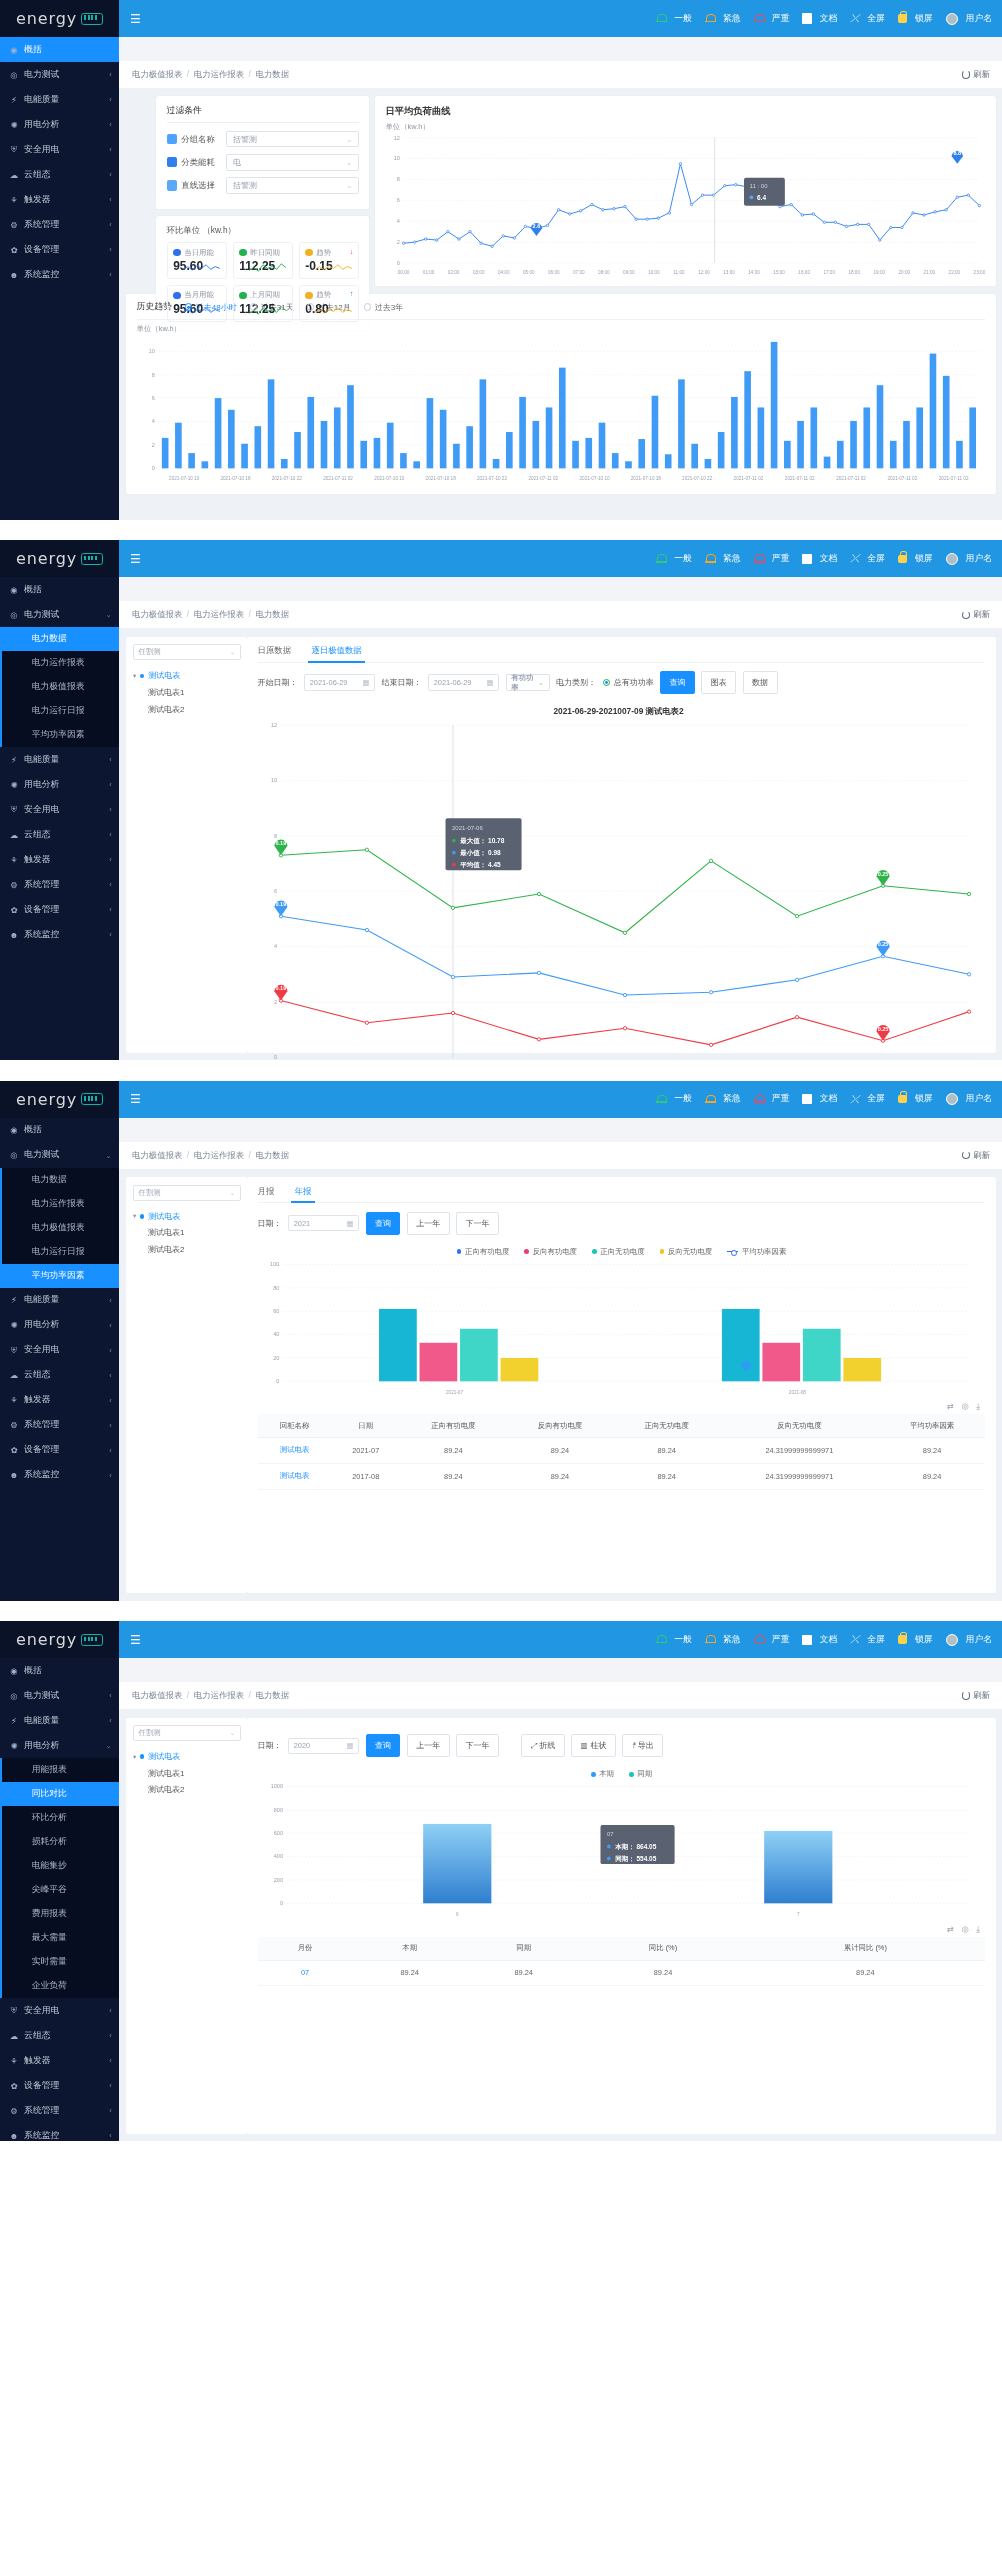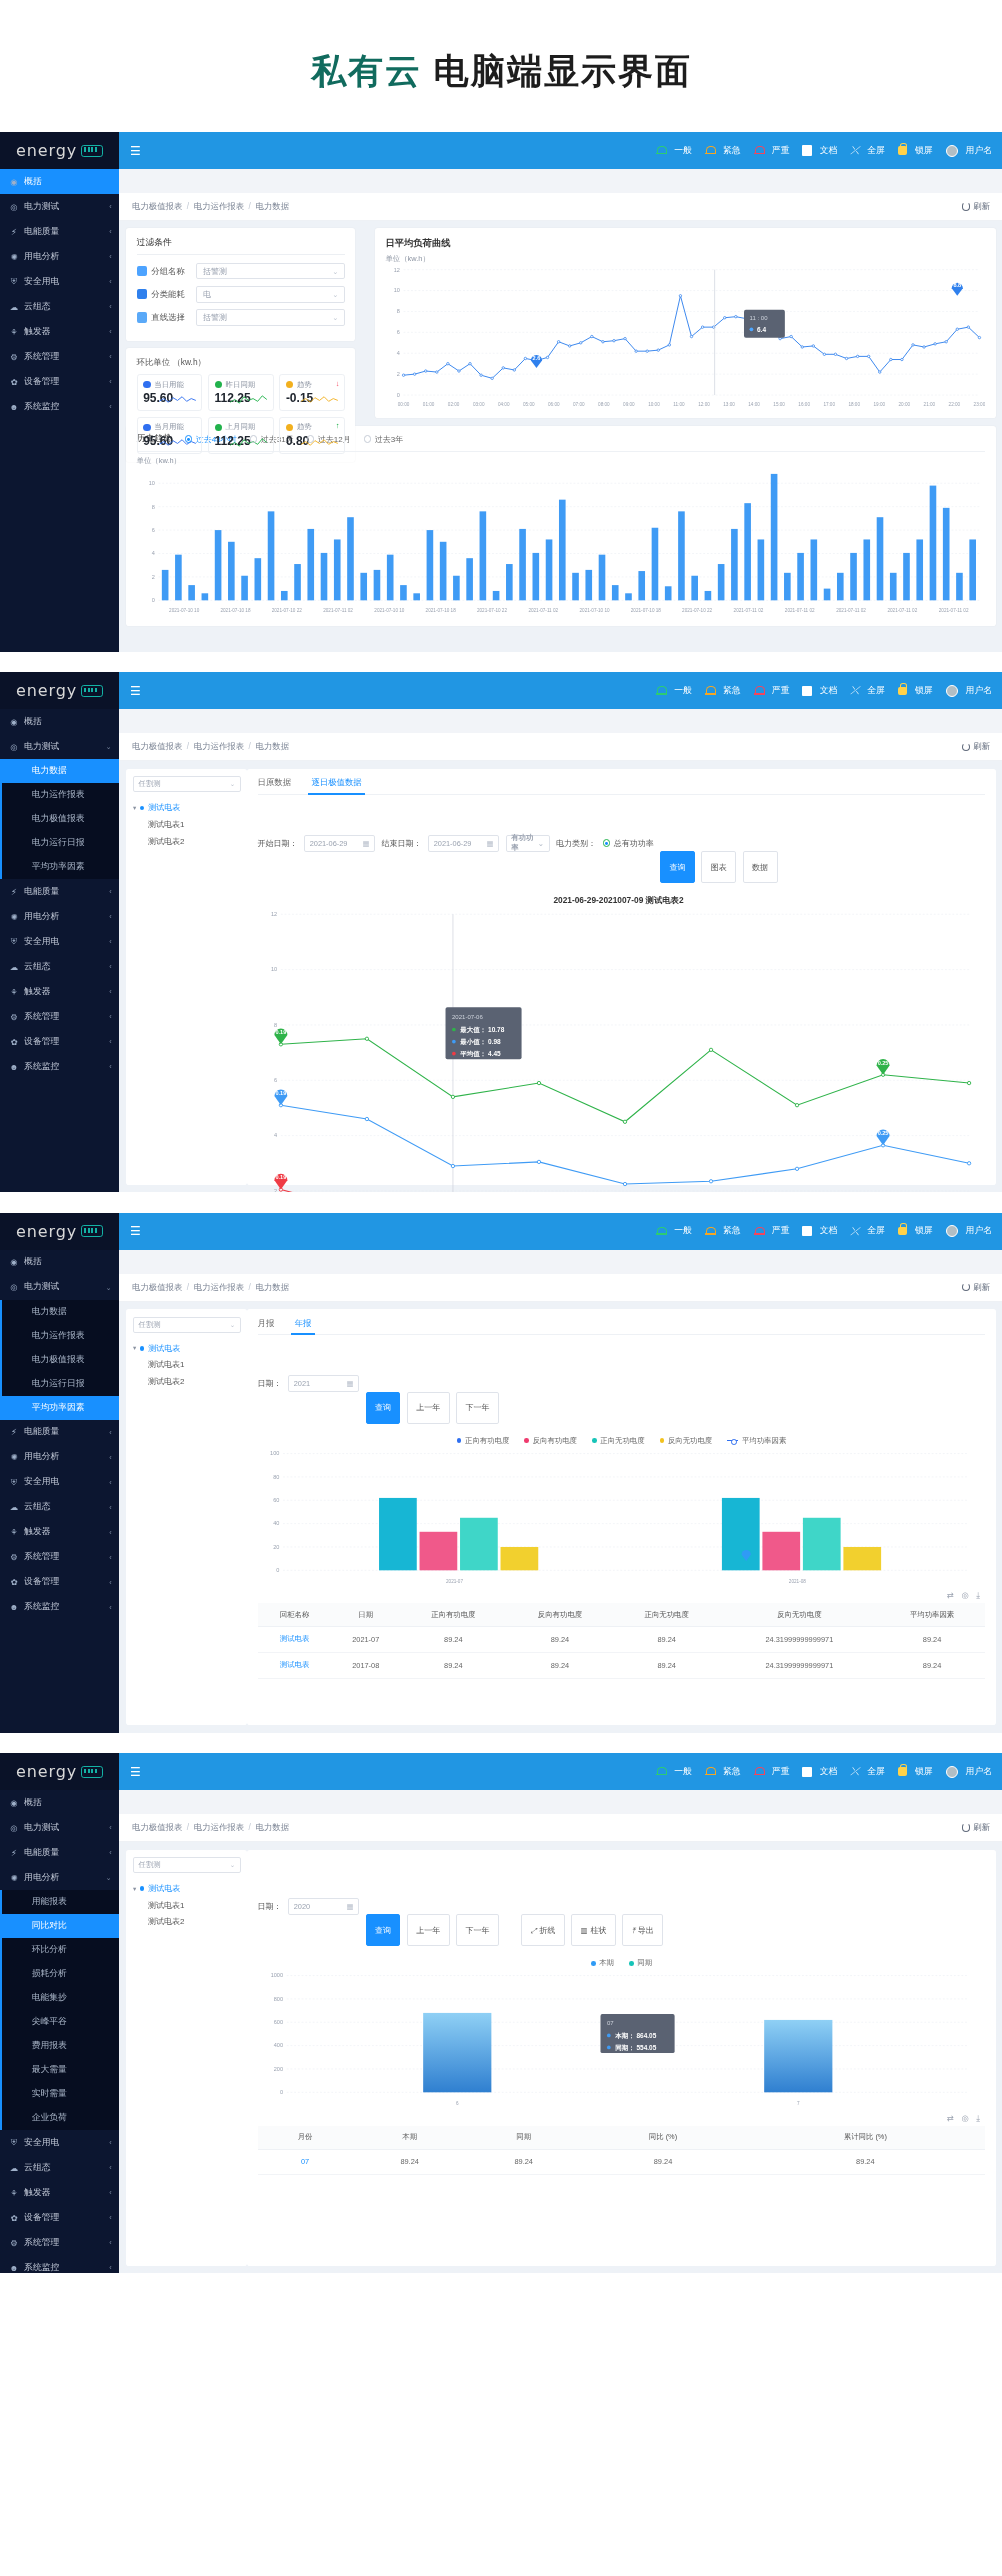--- a/index.html
+++ b/index.html
@@ -159,10 +159,6 @@
 
 <div class="page">
 
-  <div class="page-title">
-    <span class="teal">私有云</span>
-    <span class="dark">电脑端显示界面</span>
-  </div>
 
   <div class="app">
     <div class="sidebar">

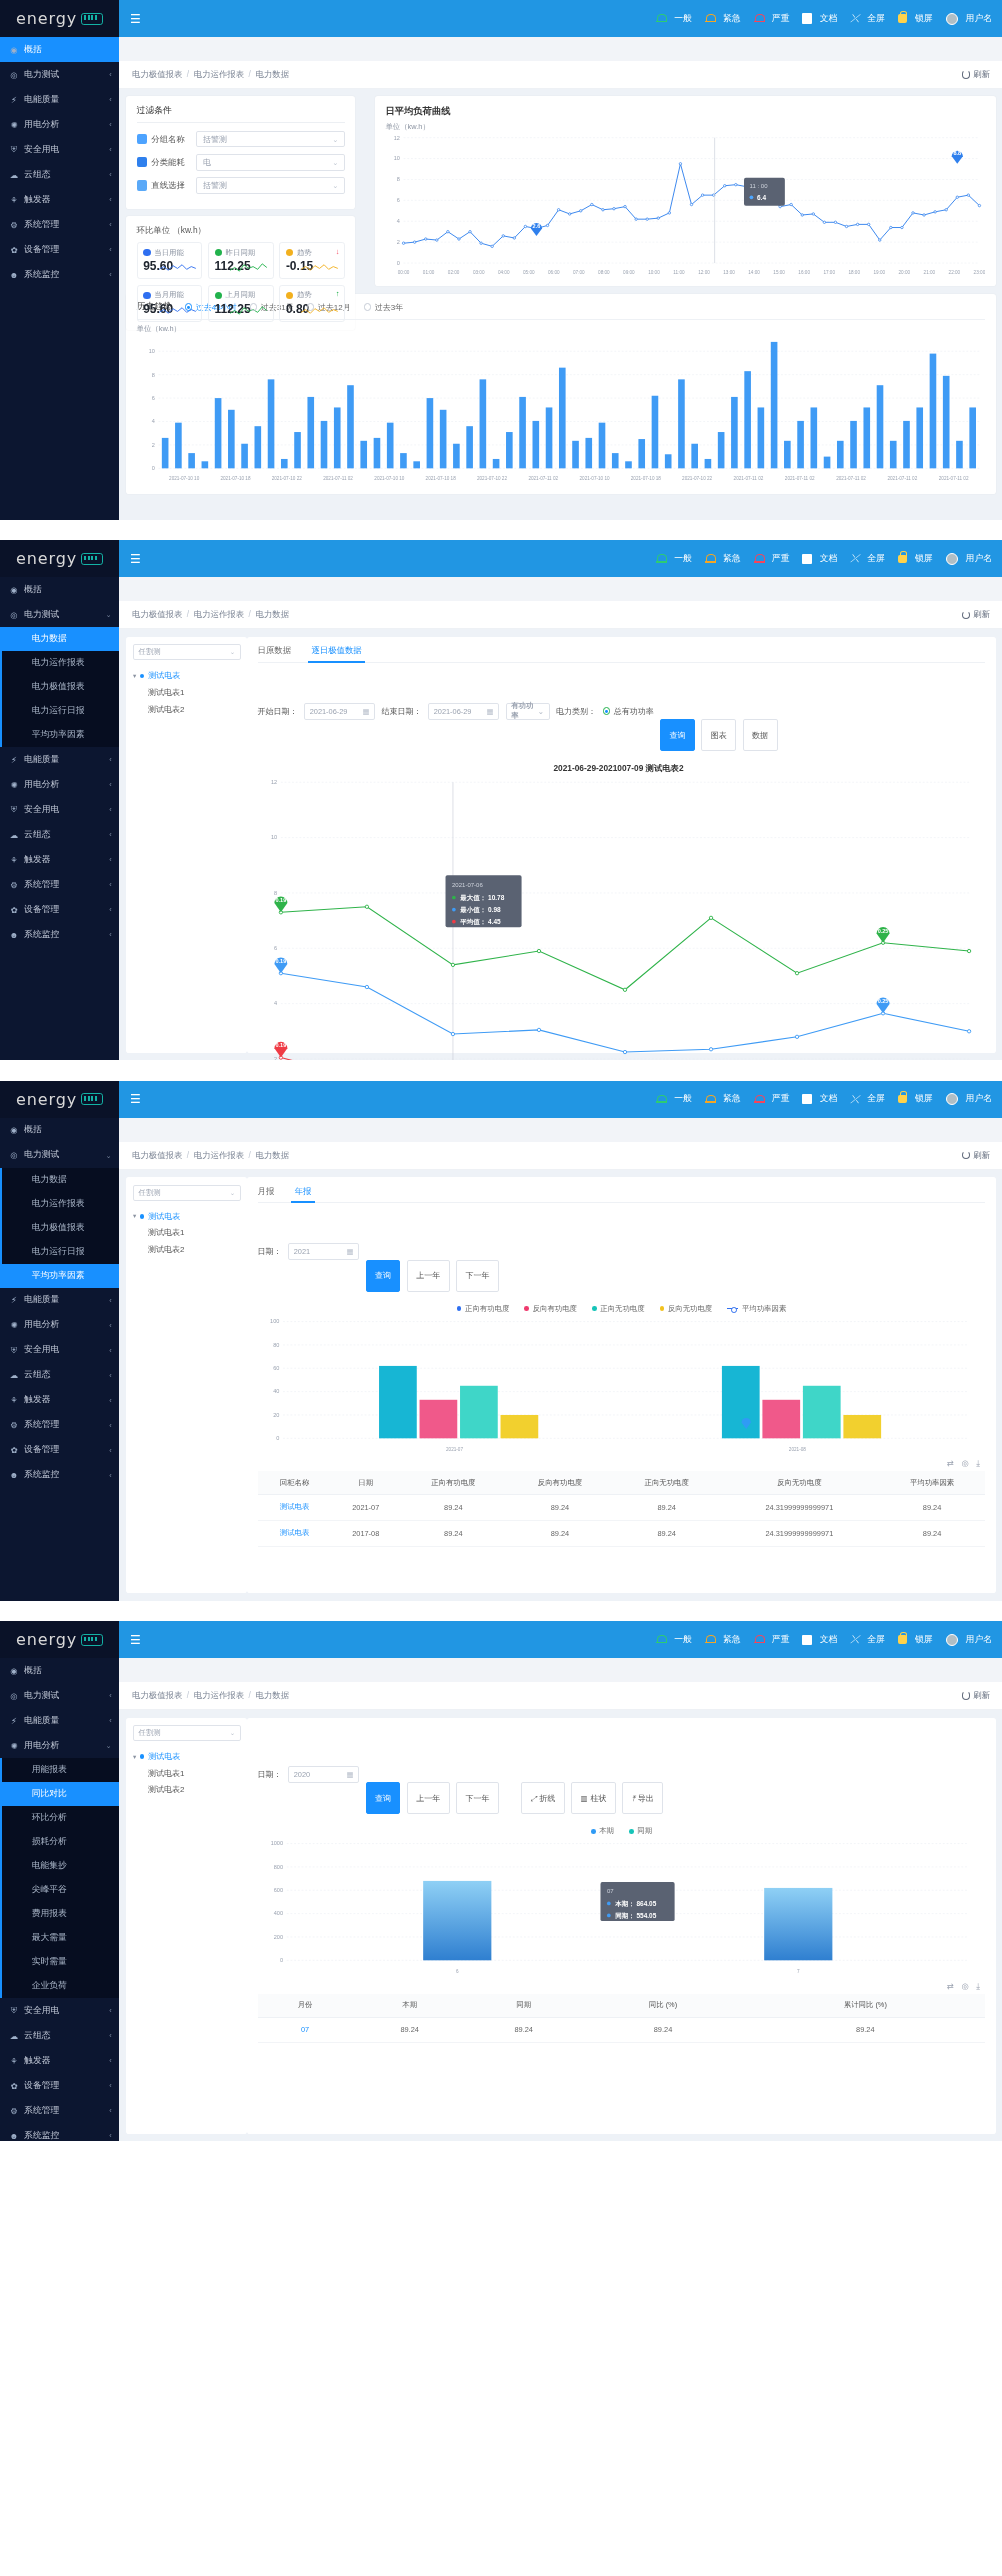--- a/index.html
+++ b/index.html
@@ -69,7 +69,7 @@
   .card { background:#fff; border-radius:2.8px; box-shadow:0 0 1.9px rgba(0,0,0,.06); }
 
   
-  .p1-top { display:flex; gap:20px; height:190px; }
+  .p1-top { display:flex; gap:6px; height:190px;margin-left:30px; }
   .p1-left { width:241px; display:flex; flex-direction:column; gap:7.4px; }
   .filter-card { padding:8.4px 10.2px; }
   .card-ttl { font-size:8.8px; color:#333; padding-bottom:5.6px; border-bottom:0.9px solid #eceff3; margin-bottom:7.4px; }

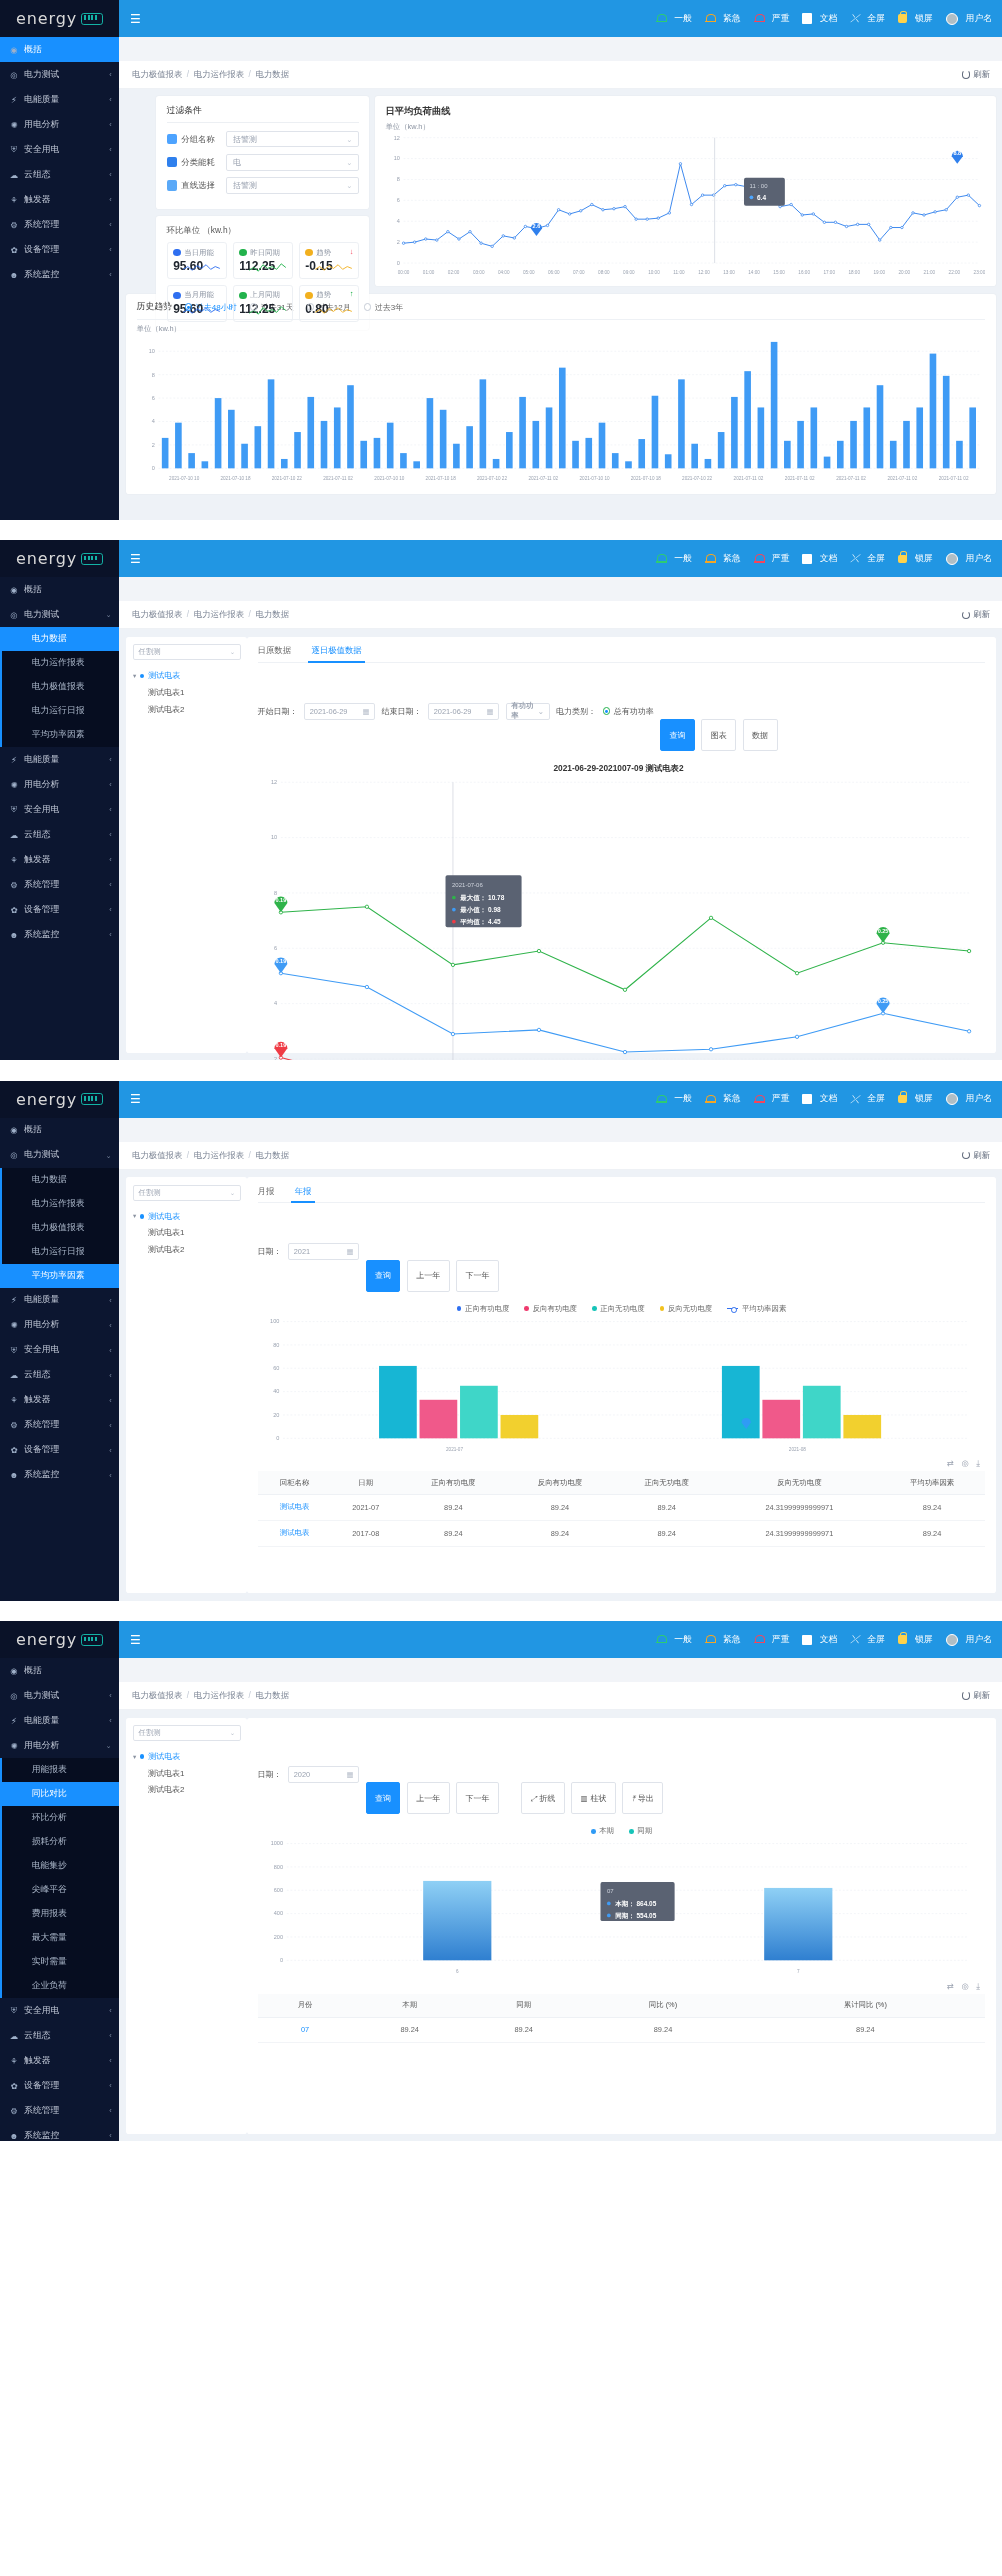--- a/index.html
+++ b/index.html
@@ -137,8 +137,8 @@
       display:flex; align-items:center; padding:0 4.6px; background:#fff;}
   .inp .cal { margin-left:auto; font-size:7.4px; color:#b9c0cc;}
   .inp.sel { width:44px;font-weight:bold; }
-  .btn { height:32px; padding:0 8.4px; border-radius:1.9px; font-size:8px; display:flex; align-items:center;
-     border:0.9px solid #dfe3ea; color:#555; background:#fff; white-space:nowrap;margin-top:48px;}
+  .btn { height:23px; padding:0 8.4px; border-radius:1.9px; font-size:8px; display:flex; align-items:center;
+     border:0.9px solid #dfe3ea; color:#555; background:#fff; white-space:nowrap;}
   .btn.primary { background:#1890ff; border-color:#1890ff; color:#fff;}
   .btn .bic { margin-right:2.8px; font-size:7.4px;}
 

